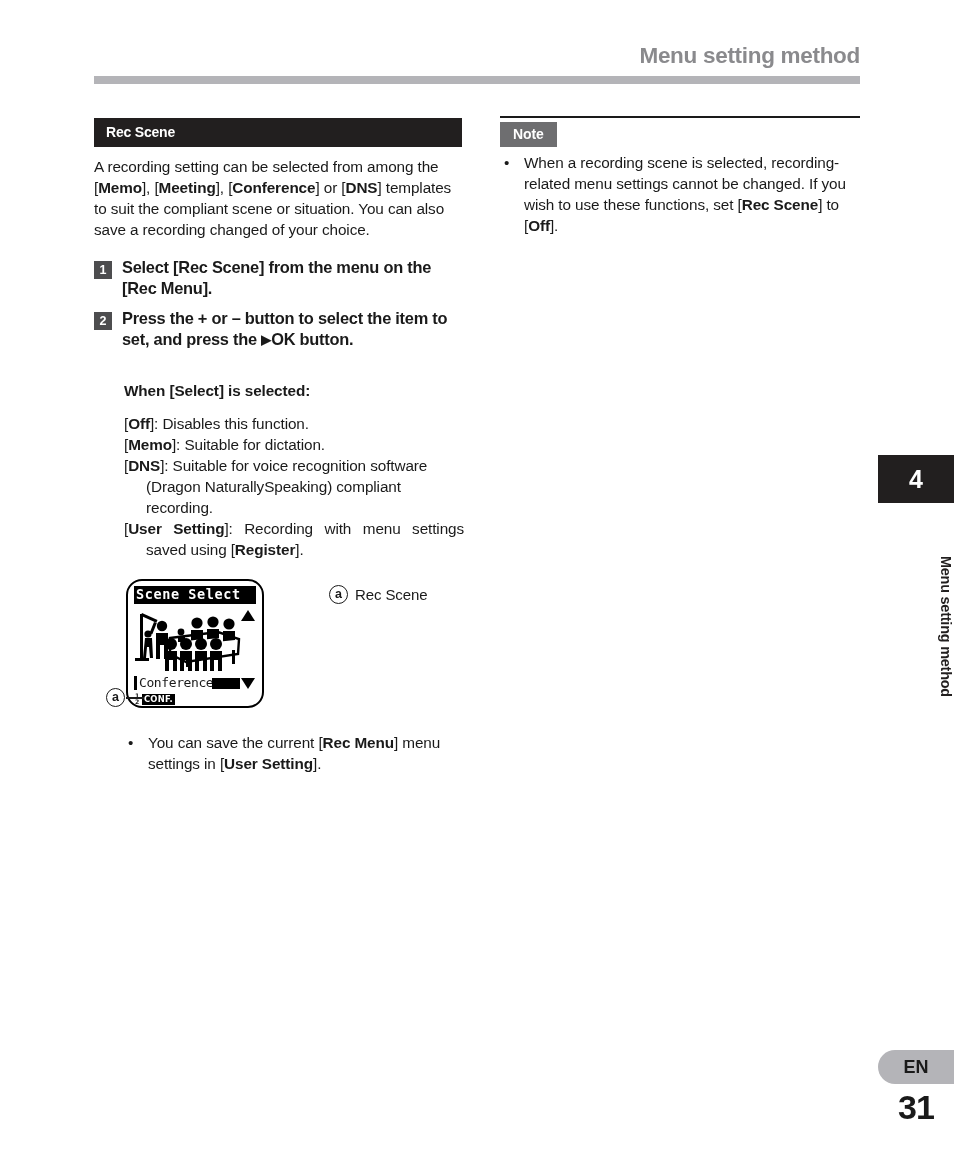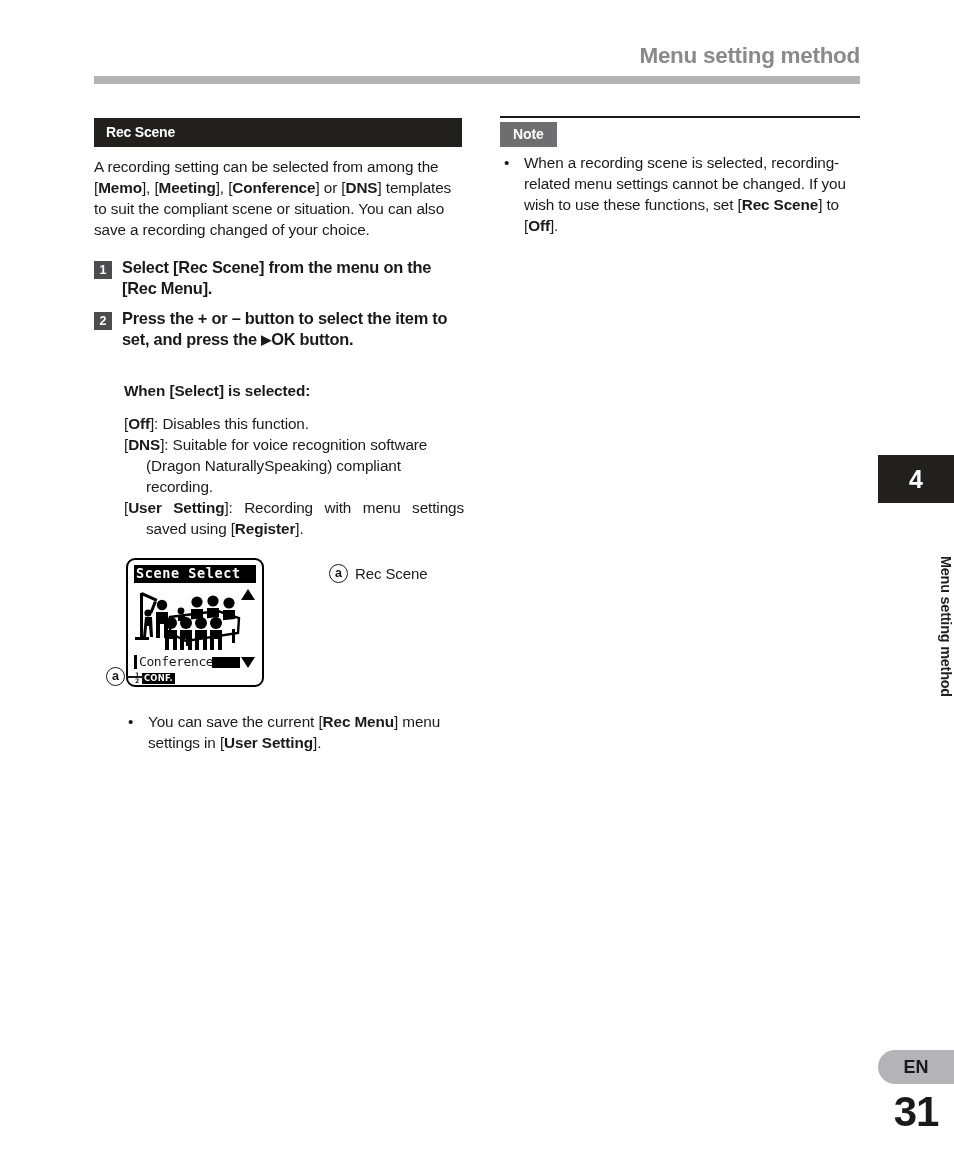--- a/index.html
+++ b/index.html
@@ -372,6 +372,7 @@
 
     <div class="deflist">
       <div class="defitem">[<b>Off</b><span>]: Disables this function.</span></div>
+      <div class="defitem">[<b>Memo</b><span>]: Suitable for dictation.</span></div>
       <div class="defitem">[<b>DNS</b><span>]: Suitable for voice recognition software (Dragon NaturallySpeaking) compliant recording.</span></div>
       <div class="defitem justify"><span class="term">[<b>User Setting</b></span><span>]: Recording with menu settings saved using [</span><b>Register</b><span>].</span></div>
     </div>

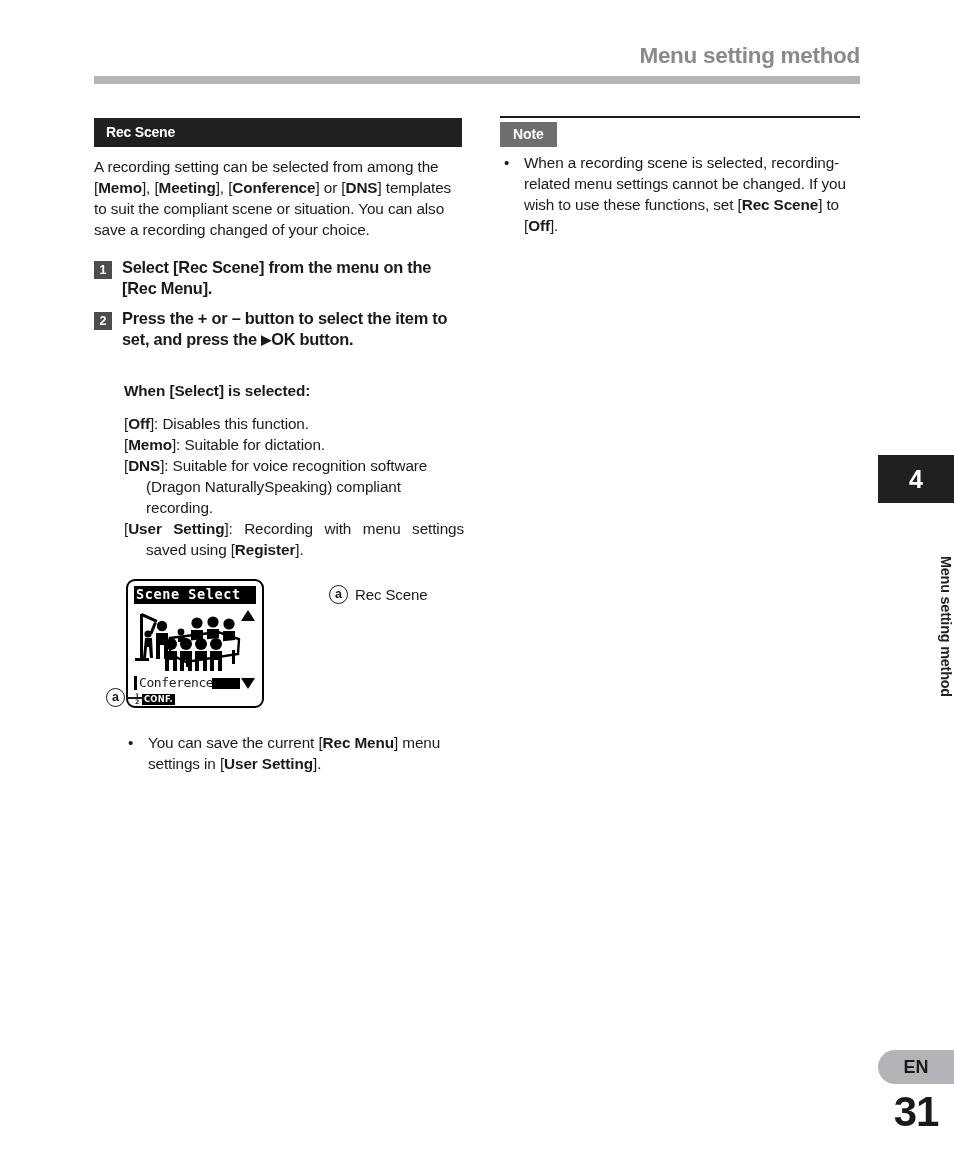--- a/index.html
+++ b/index.html
@@ -124,7 +124,7 @@
     left: 2px; top: 0;
     width: 138px; height: 129px;
     border: 2.5px solid #000;
-    border-radius: 9px;
+    border-radius: 16px;
     background: #ffffff;
     padding: 5px 6px 4px 6px;
   }

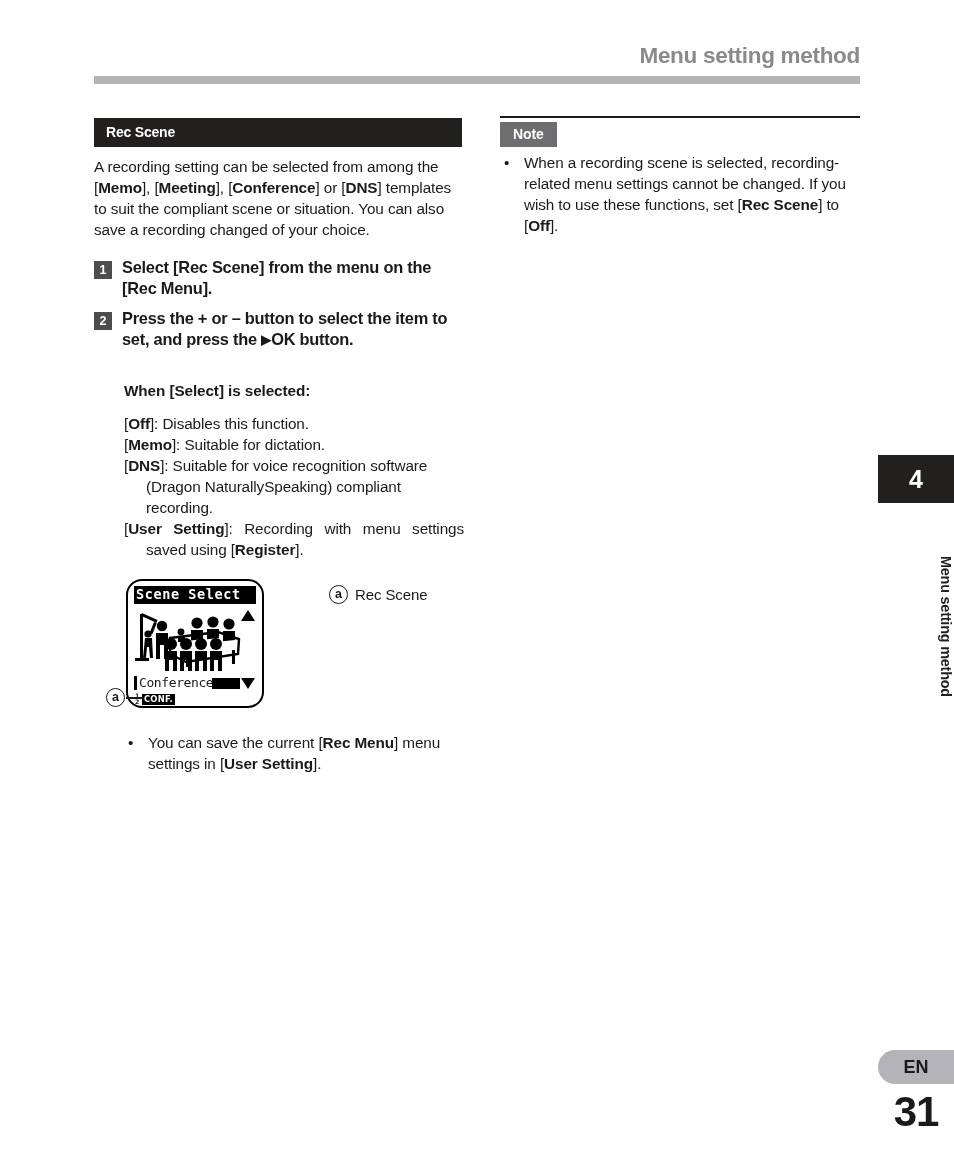--- a/index.html
+++ b/index.html
@@ -328,7 +328,7 @@
     left: 878px; top: 1088px;
     width: 76px;
     text-align: center;
-    font-size: 42px;
+    font-size: 34px;
     font-weight: bold;
     color: #1a1a1a;
     letter-spacing: -1px;

